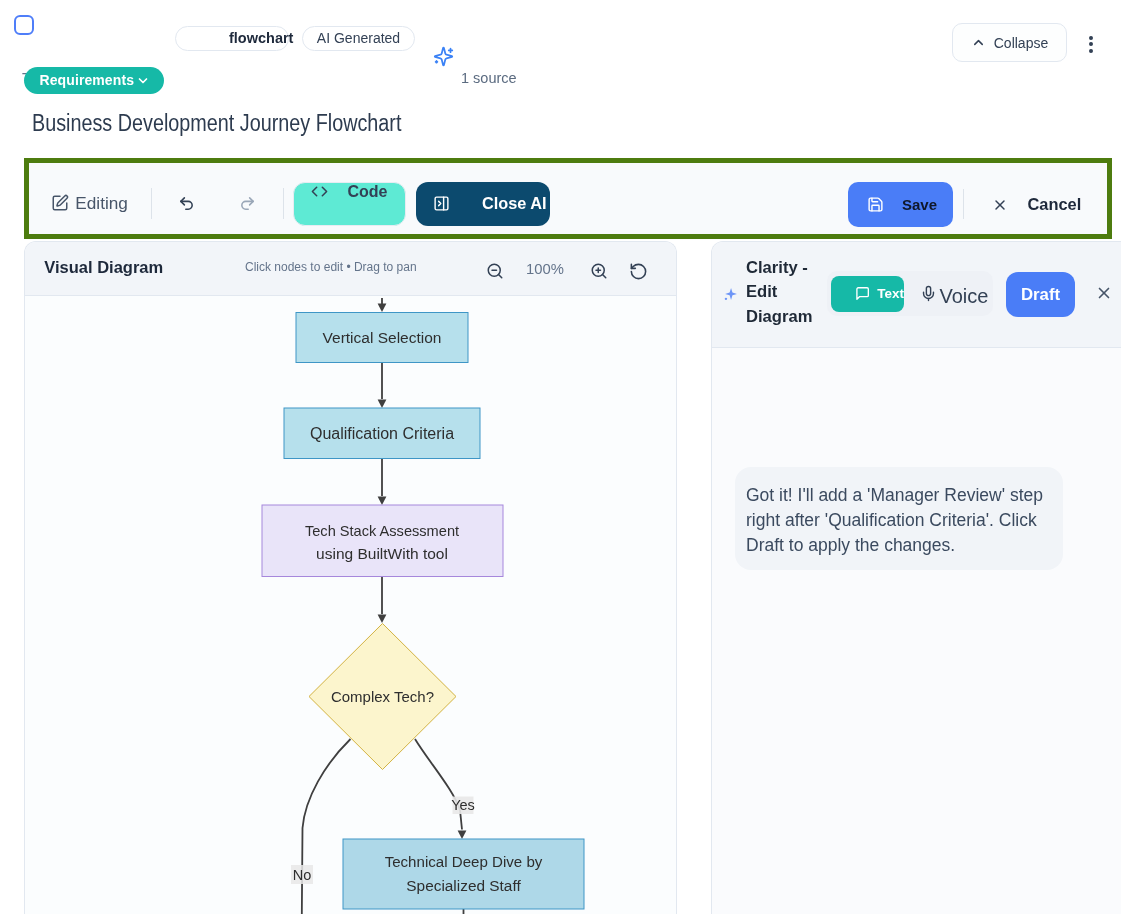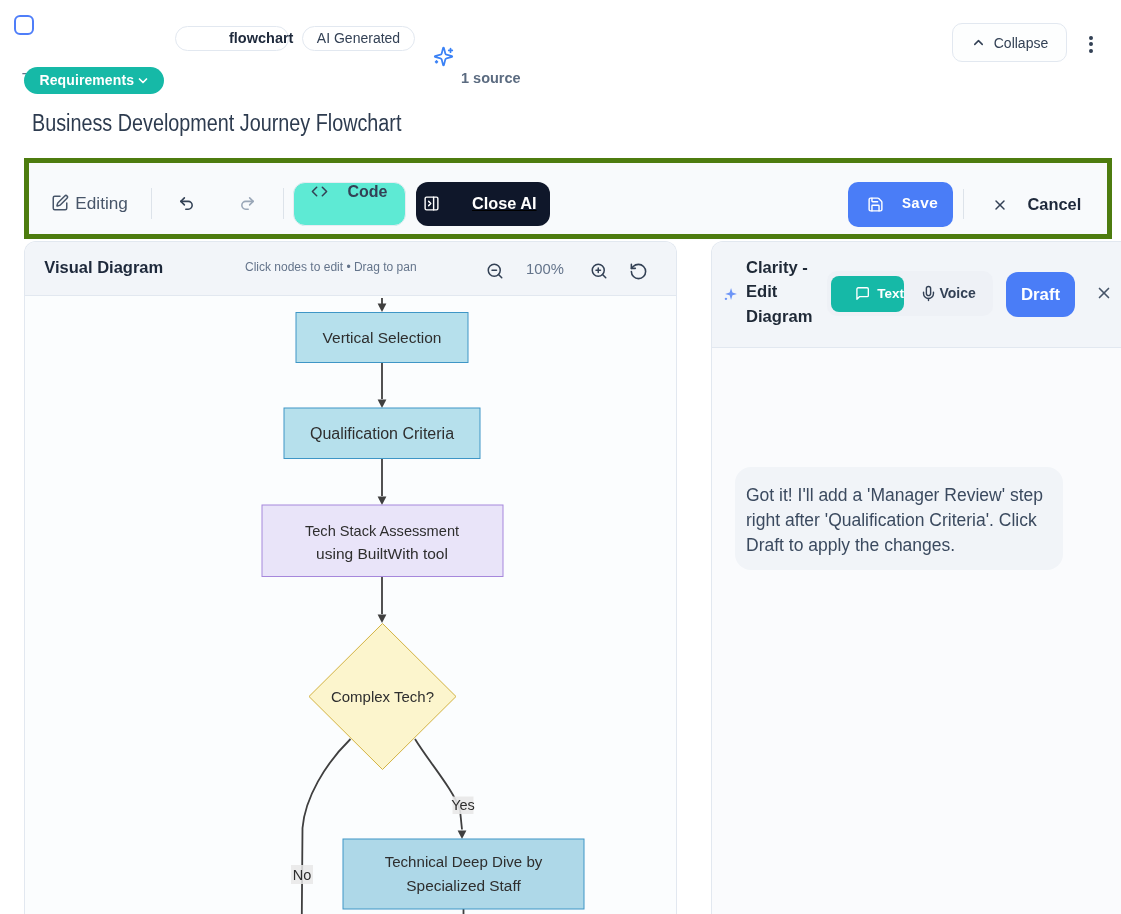--- a/index.html
+++ b/index.html
@@ -43,7 +43,7 @@
       <path d="M4 17v2"></path>
       <path d="M5 18H3"></path>
     </svg>
-  <span style="margin-left:7px; color:#5b6b80; font-weight:700; font-size:14.5px;margin-top:43px;">1 source</span>
+  <span style="margin-left:7px; color:#5b6b80; font-weight:400; font-size:14.5px;margin-top:43px;">1 source</span>
 </div>
 
 <div class="abs" style="left:952px; top:23px; width:115px; height:39px; border:1px solid #e2e8f0; border-radius:10px; background:#fdfefe; display:flex; align-items:center; justify-content:center;">

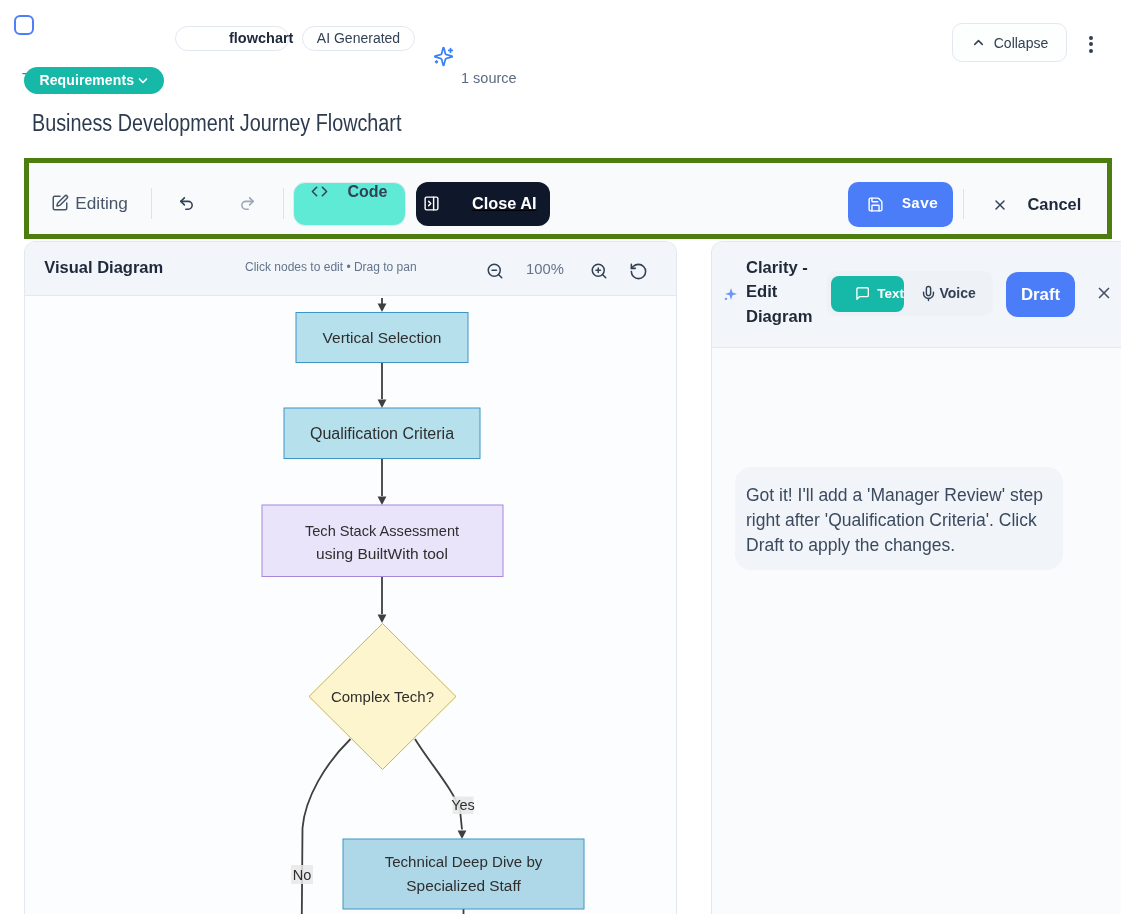--- a/index.html
+++ b/index.html
@@ -85,7 +85,7 @@
       </svg>
     <span style="margin-left:19.5px; color:#334155; font-weight:700; font-size:16px;">Code</span>
   </div>
-  <div class="abs" style="left:387px; top:19px; width:134px; height:44.5px; border-radius:12px; background:#0f172a; display:flex; align-items:center; padding-left:7px;text-decoration:underline;">
+  <div class="abs" style="left:387px; top:19px; width:134px; height:44.5px; border-radius:12px; background:#0c4a6e; display:flex; align-items:center; padding-left:17px;">
     <svg class="ico" width="17" height="17" viewBox="0 0 24 24" fill="none" stroke="#ffffff" stroke-width="2" stroke-linecap="round" stroke-linejoin="round">
         <rect x="3" y="3" width="18" height="18" rx="2"></rect>
         <path d="M15 3v18"></path>

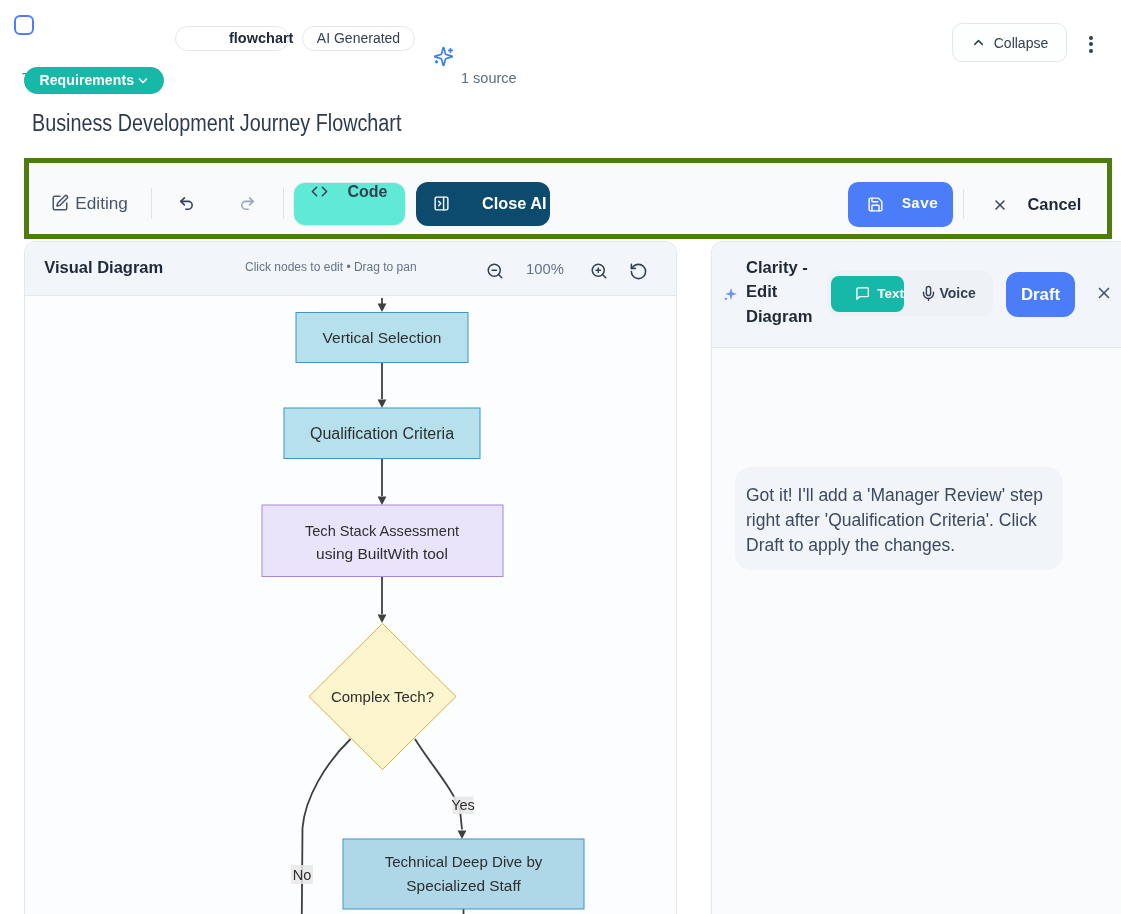--- a/index.html
+++ b/index.html
@@ -99,7 +99,7 @@
         <path d="M17 21v-7a1 1 0 0 0-1-1H8a1 1 0 0 0-1 1v7"></path>
         <path d="M7 3v4a1 1 0 0 0 1 1h7"></path>
       </svg>
-    <span style="margin-left:18px; color:#ffffff; font-weight:700; font-size:15px;font-family:Liberation Mono, monospace;">Save</span>
+    <span style="margin-left:18px; color:#0f172a; font-weight:700; font-size:15px;">Save</span>
   </div>
   <div class="abs" style="left:933.5px; top:26px; width:1px; height:30px; background:#dde3ea;"></div>
   <svg class="abs ico" style="left:963px; top:34px;" width="16" height="16" viewBox="0 0 24 24" fill="none" stroke="#334155" stroke-width="2.2" stroke-linecap="round" stroke-linejoin="round">

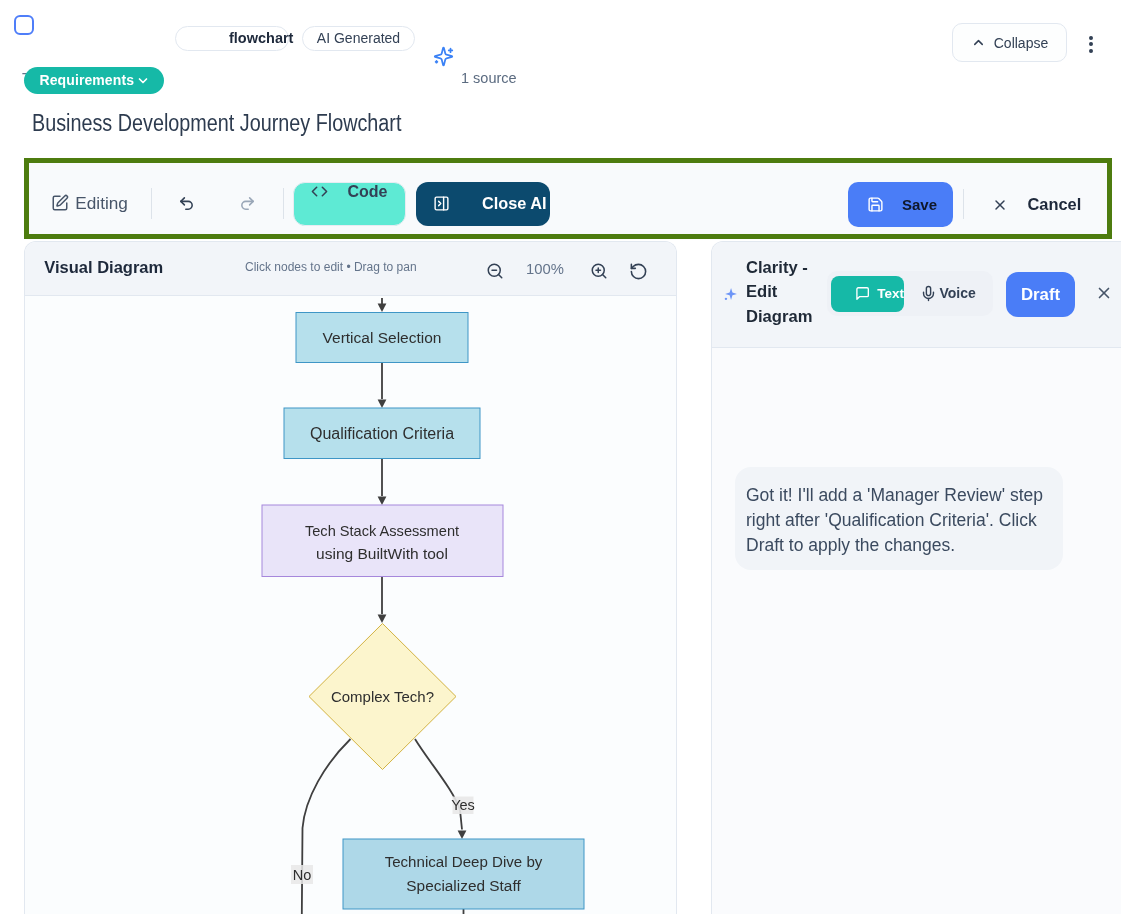--- a/index.html
+++ b/index.html
@@ -188,7 +188,7 @@
           <path d="M19 10v2a7 7 0 0 1-14 0v-2"></path>
           <line x1="12" x2="12" y1="19" y2="22"></line>
         </svg>
-      <span class="abs" style="left:112.5px; top:15px; line-height:1; color:#334155; font-weight:700; font-size:14px;">Voice</span>
+      <span class="abs" style="left:112.5px; top:15px; line-height:1; color:#334155; font-weight:400; font-size:20px;">Voice</span>
     </div>
     <div class="abs" style="left:294px; top:30.5px; width:69px; height:45px; background:#4a7df7; border-radius:12px; display:flex; align-items:center; justify-content:center;">
       <span style="color:#fff; font-weight:700; font-size:16.8px;">Draft</span>

